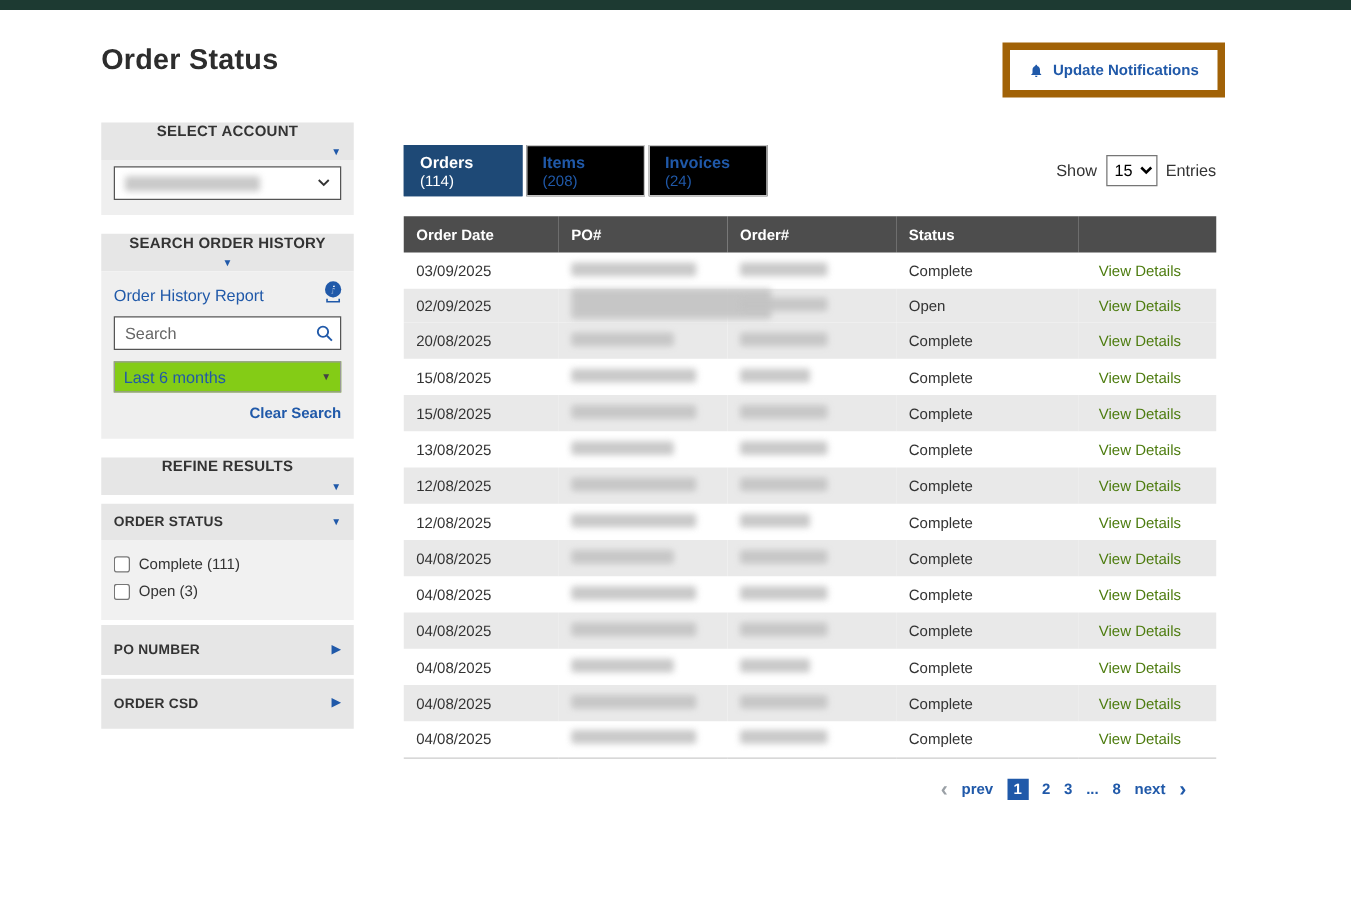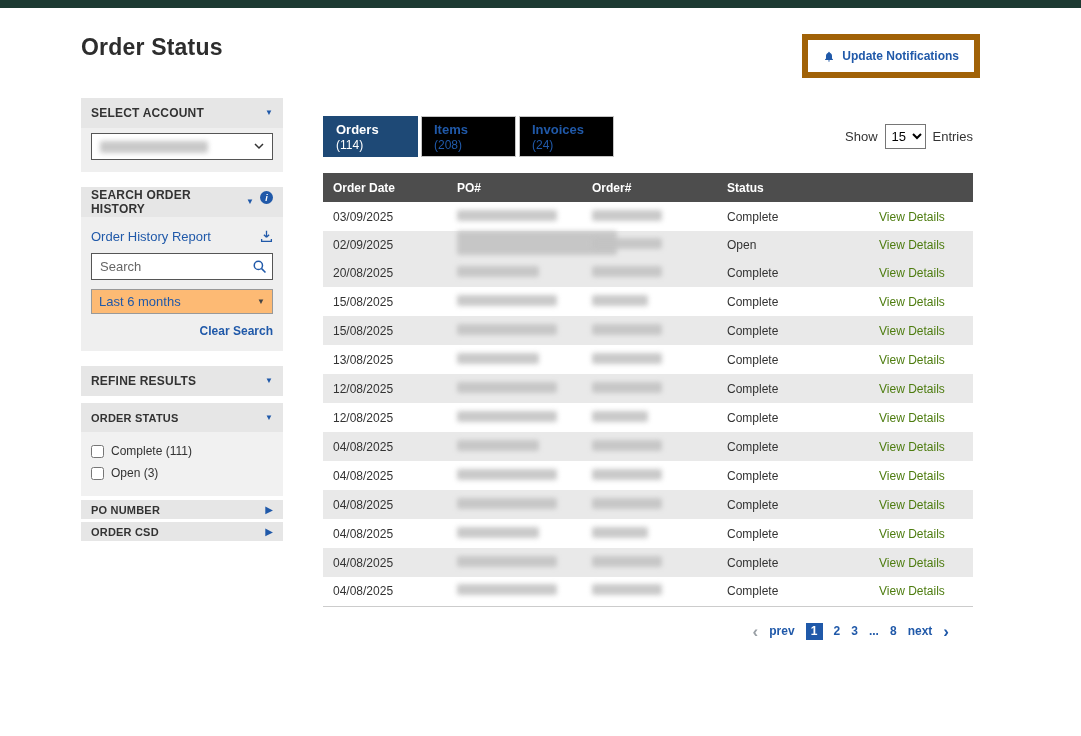--- a/index.html
+++ b/index.html
@@ -14,7 +14,7 @@
   
   .sidebar{width:202px;flex:0 0 202px;}
   .sb-section{margin-bottom:15px;}
-  .sb-header{background:#e6e6e6;display:flex;align-items:center;padding:0 10px;height:30px;gap:6px;cursor:pointer;}
+  .sb-header{background:#e6e6e6;display:flex;align-items:center;padding:0 10px;height:30px;gap:6px;cursor:pointer;flex-direction:column;}
   .sb-title{font-size:12px;font-weight:700;color:#333;letter-spacing:.2px;}
   .chev{color:#2059a9;font-size:8px;line-height:1;}
   .chev.auto{margin-left:auto;}

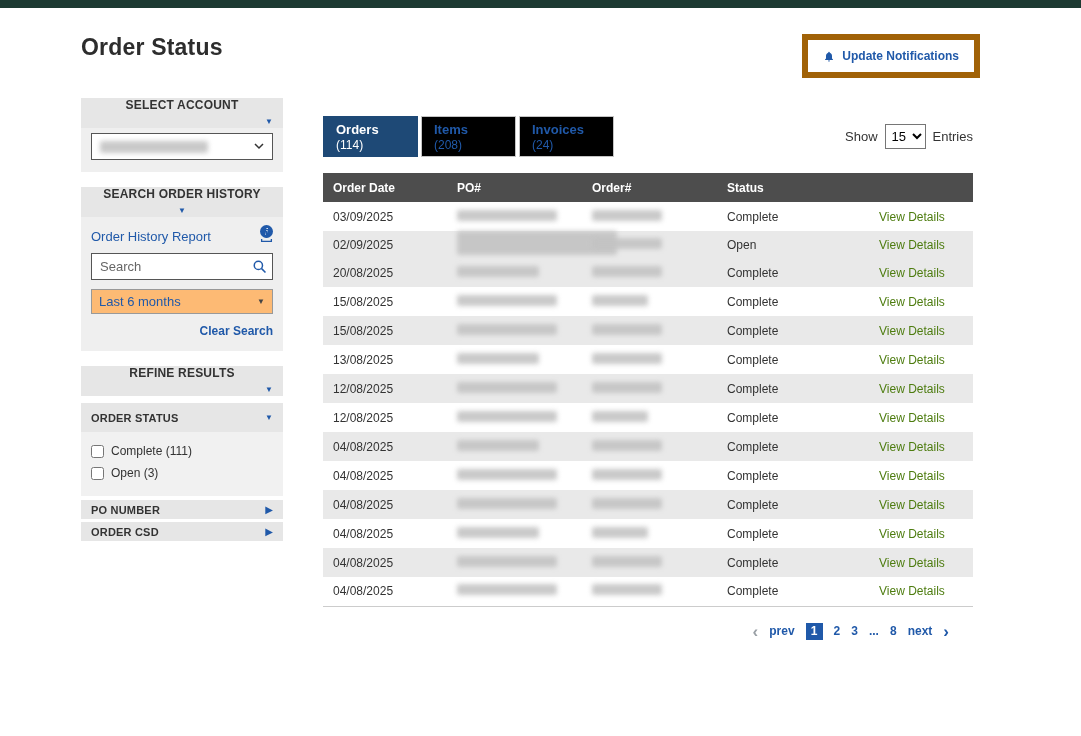--- a/index.html
+++ b/index.html
@@ -30,7 +30,7 @@
   .search-input{width:100%;height:27px;border:1px solid #555;padding:0 28px 0 8px;font-family:"Liberation Sans",sans-serif;font-size:13px;color:#333;background:#fff;}
   .search-input::placeholder{color:#666;}
   .search-btn{position:absolute;right:6px;top:6px;background:none;border:none;cursor:pointer;line-height:0;}
-  .range-select{height:25px;border:1px solid #999;background:#fdba74;display:flex;align-items:center;justify-content:space-between;padding:0 7px;margin-top:9px;cursor:pointer;}
+  .range-select{height:25px;border:1px solid #999;background:#84cc16;display:flex;align-items:center;justify-content:space-between;padding:0 7px;margin-top:9px;cursor:pointer;}
   .range-value{color:#2059a9;font-size:13px;}
   .range-chev{color:#444;font-size:8px;line-height:1;}
   .clear-row{text-align:right;padding-top:7px;}

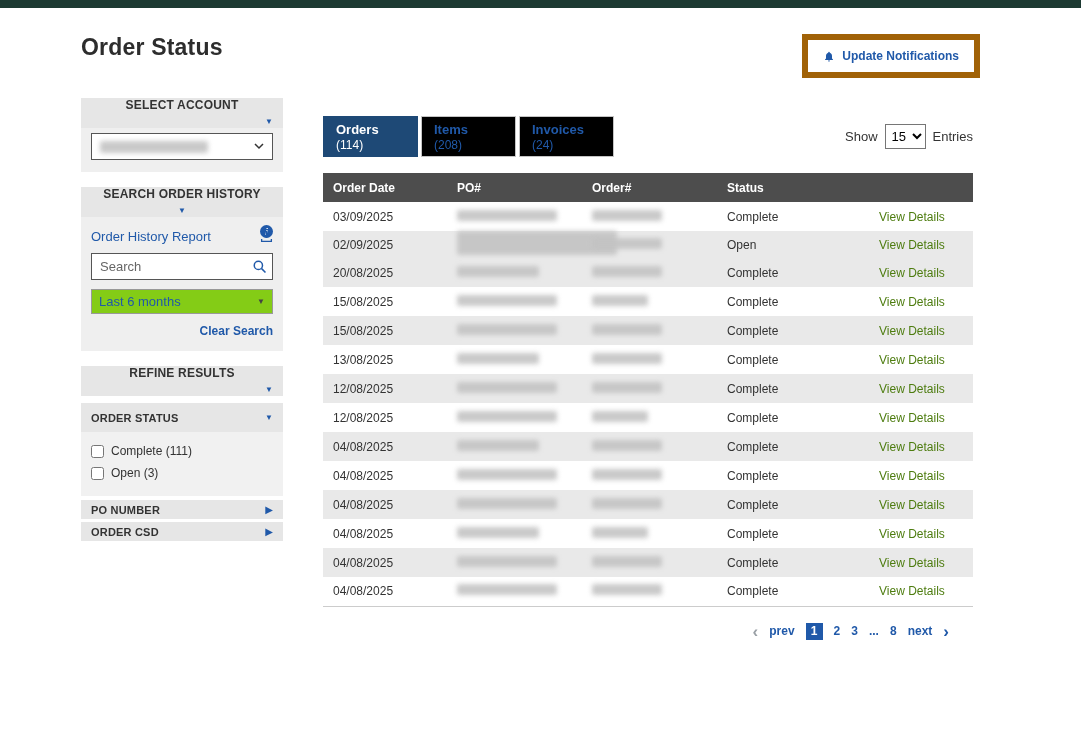--- a/index.html
+++ b/index.html
@@ -41,7 +41,7 @@
   .cb-area{background:#f1f1f1;padding:8px 10px 12px;margin-bottom:4px;}
   .cb-row{display:flex;align-items:center;gap:7px;padding:4px 0;font-size:12px;cursor:pointer;}
   .cb-row input{width:13px;height:13px;cursor:pointer;}
-  .filter-bar{background:#e6e6e6;height:19px;display:flex;align-items:center;padding:0 10px;margin-bottom:3px;cursor:pointer;}
+  .filter-bar{background:#e6e6e6;height:40px;display:flex;align-items:center;padding:0 10px;margin-bottom:3px;cursor:pointer;}
 
   
   .main{flex:1;min-width:0;}

